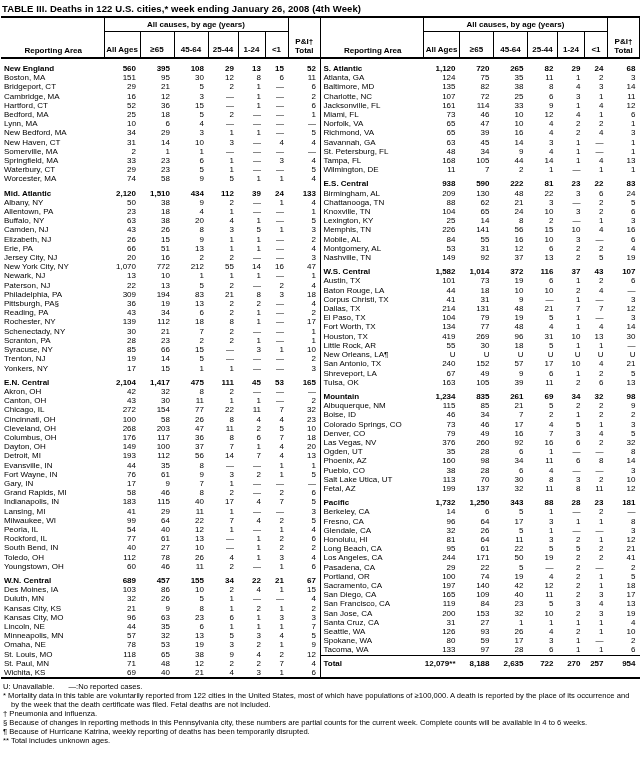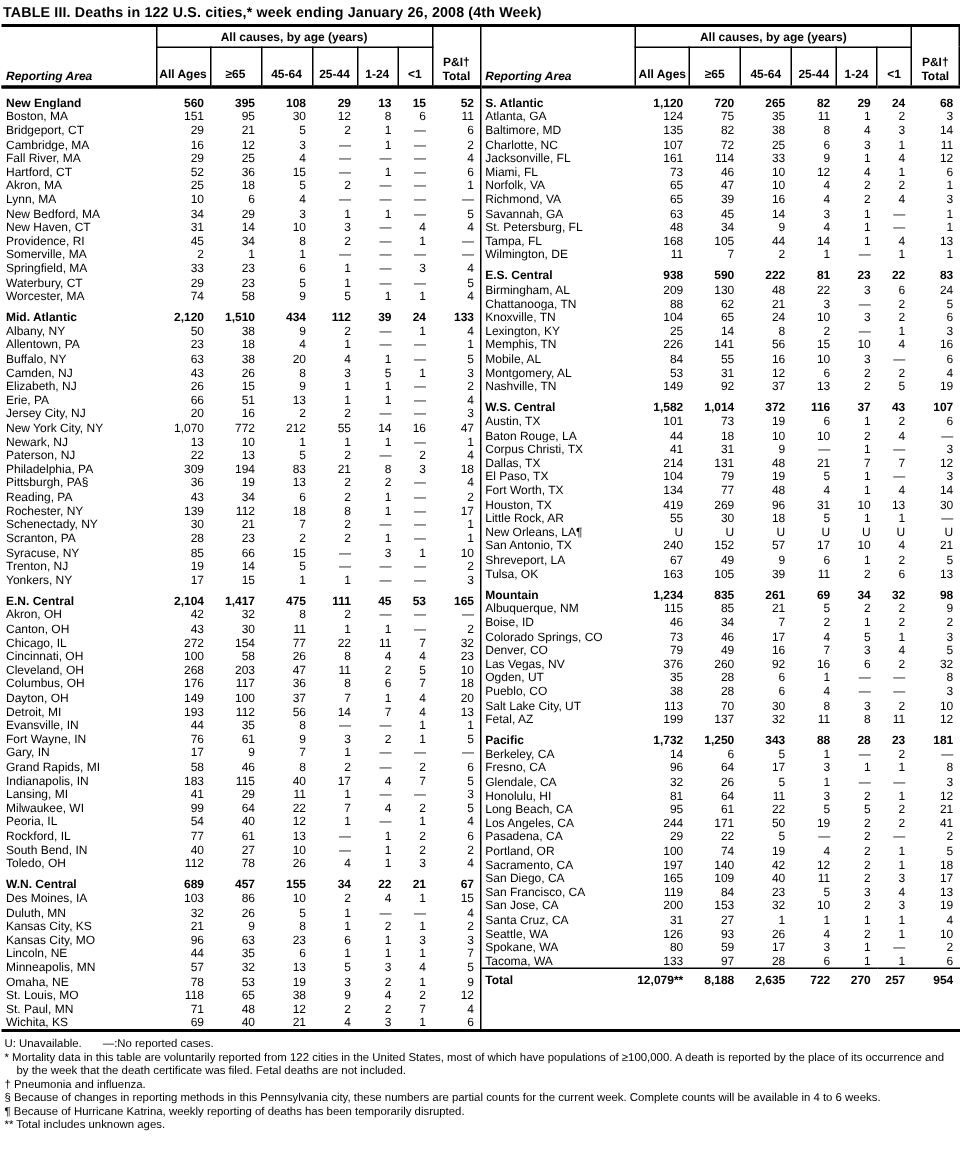--- a/index.html
+++ b/index.html
@@ -47,7 +47,7 @@
     text-align:center; font-weight:bold; vertical-align:bottom;
     padding:1px 1px 2px 1px; height:27px;
   }
-  .colhead-row th.ra-head { border-left:none; text-align:left; padding-left:3px;font-style:italic; }
+  .colhead-row th.ra-head { border-left:none; text-align:center; padding-left:3px; }
   .colhead-row th.num-head { white-space:normal; line-height:8.8px; }
   
   td.label { text-align:left; padding:0 0 0 3px; }

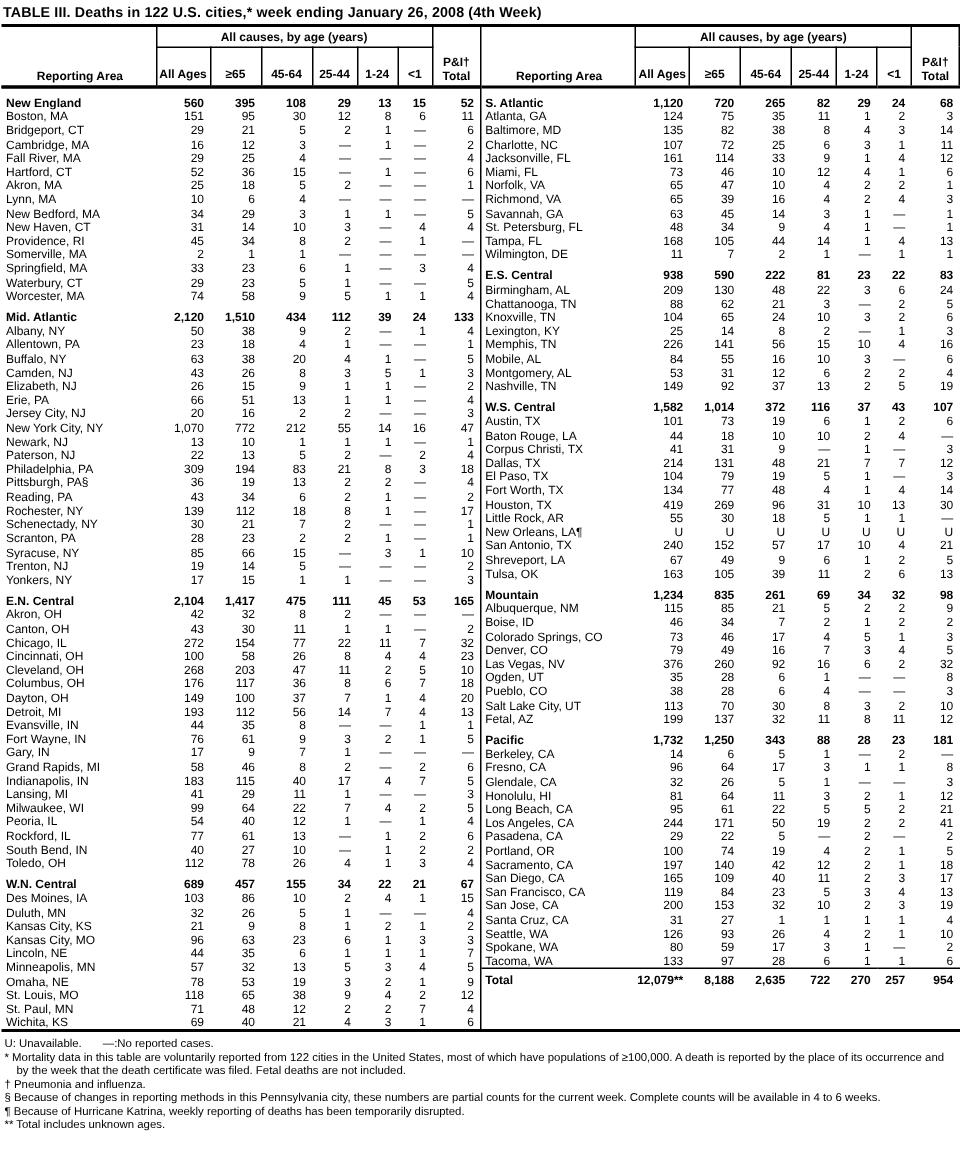--- a/index.html
+++ b/index.html
@@ -142,16 +142,6 @@
               <td>2</td>
             </tr>
             <tr>
-              <td class="label">Fall River, MA</td>
-              <td>29</td>
-              <td>25</td>
-              <td>4</td>
-              <td>—</td>
-              <td>—</td>
-              <td>—</td>
-              <td>4</td>
-            </tr>
-            <tr>
               <td class="label">Hartford, CT</td>
               <td>52</td>
               <td>36</td>

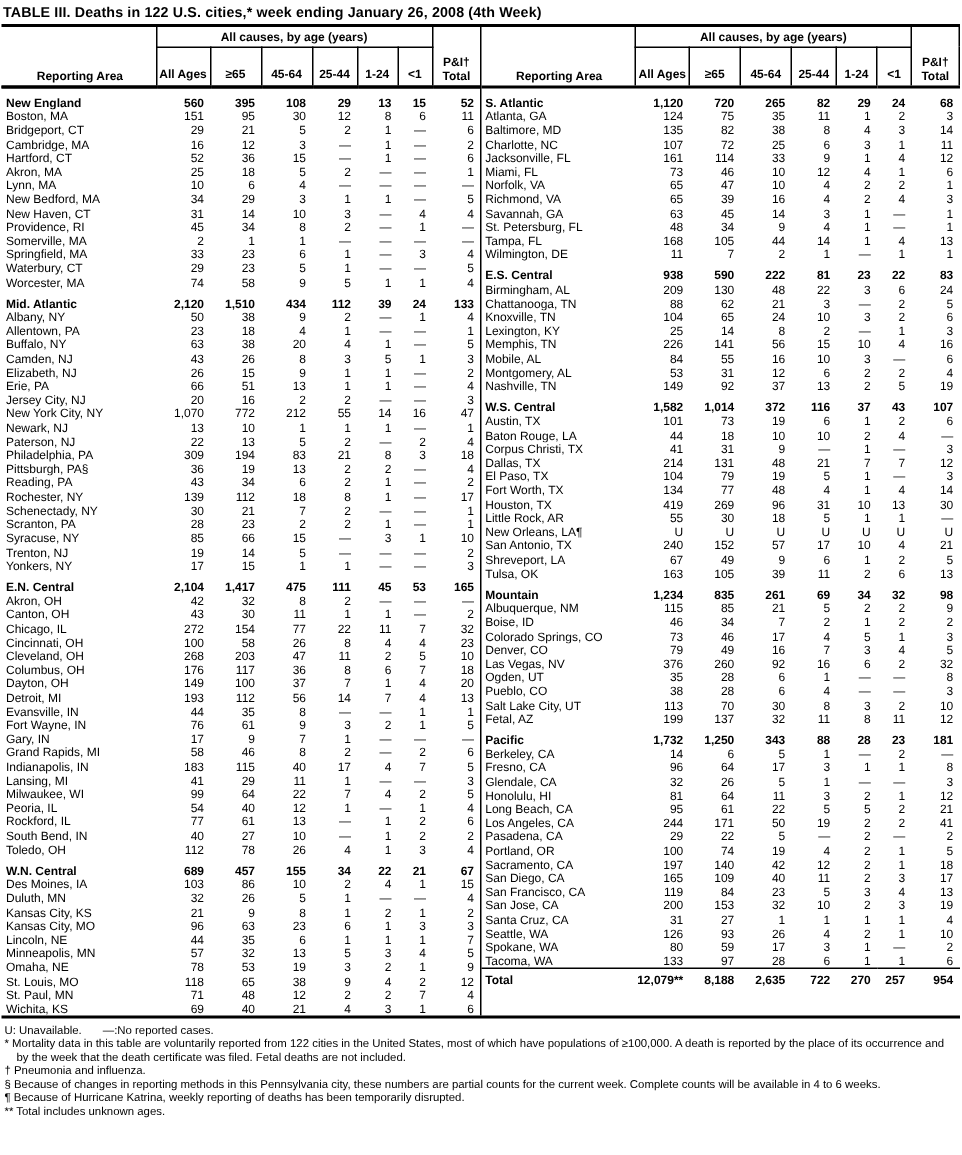--- a/index.html
+++ b/index.html
@@ -152,7 +152,7 @@
               <td>6</td>
             </tr>
             <tr>
-              <td class="label">Akron, MA</td>
+              <td class="label">Bedford, MA</td>
               <td>25</td>
               <td>18</td>
               <td>5</td>

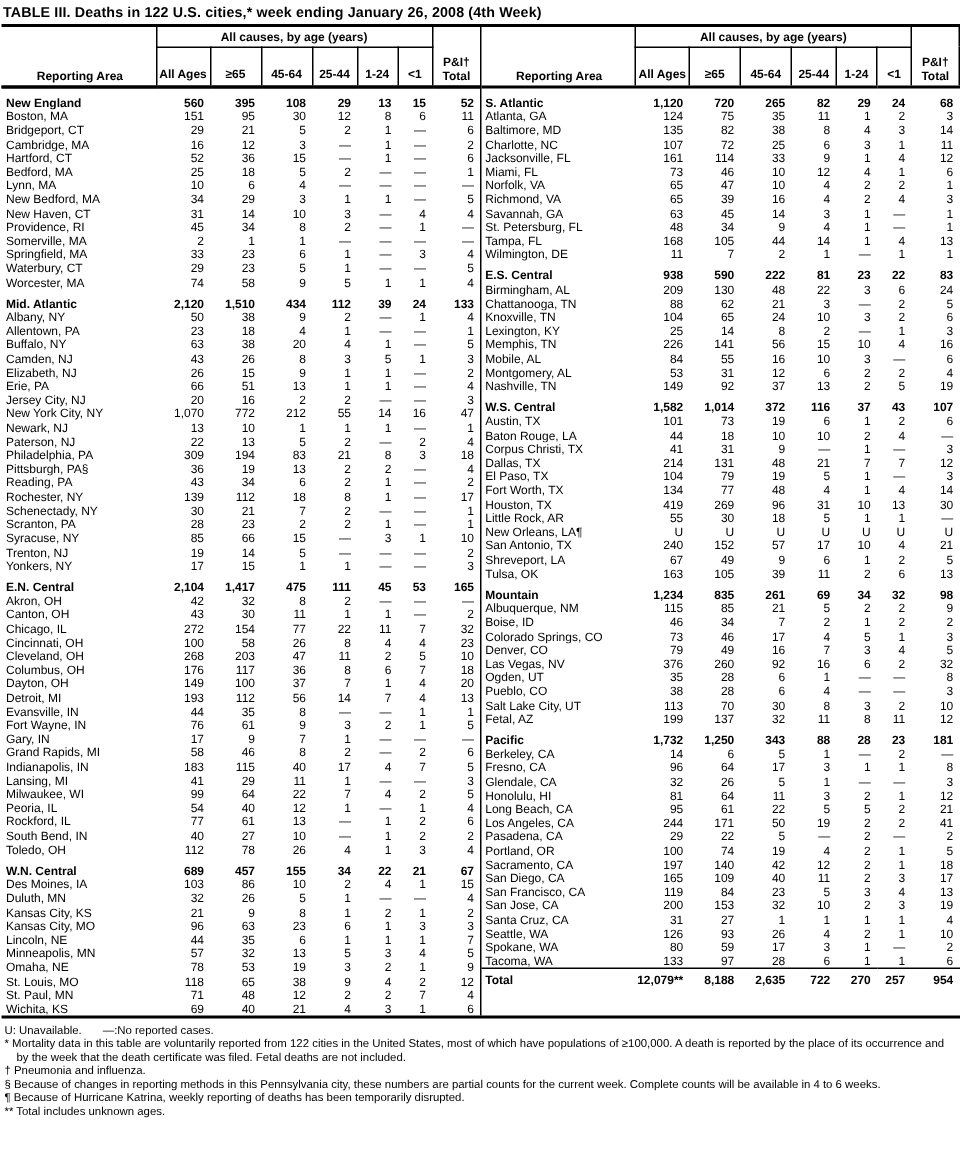--- a/index.html
+++ b/index.html
@@ -192,16 +192,6 @@
               <td>4</td>
             </tr>
             <tr>
-              <td class="label">Providence, RI</td>
-              <td>45</td>
-              <td>34</td>
-              <td>8</td>
-              <td>2</td>
-              <td>—</td>
-              <td>1</td>
-              <td>—</td>
-            </tr>
-            <tr>
               <td class="label">Somerville, MA</td>
               <td>2</td>
               <td>1</td>

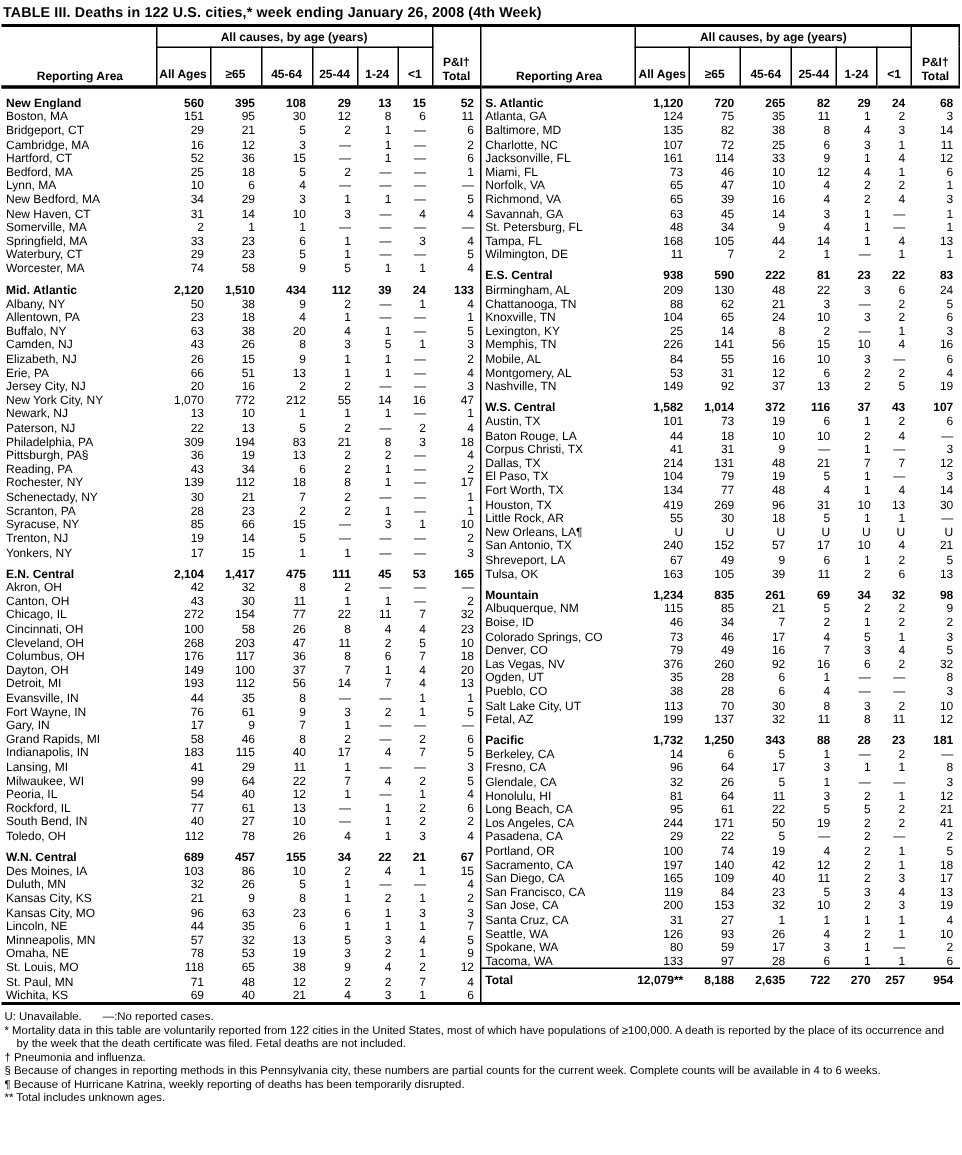--- a/index.html
+++ b/index.html
@@ -1189,6 +1189,16 @@
               <td>8</td>
             </tr>
             <tr>
+              <td class="label">Phoenix, AZ</td>
+              <td>160</td>
+              <td>98</td>
+              <td>34</td>
+              <td>11</td>
+              <td>6</td>
+              <td>8</td>
+              <td>14</td>
+            </tr>
+            <tr>
               <td class="label">Pueblo, CO</td>
               <td>38</td>
               <td>28</td>

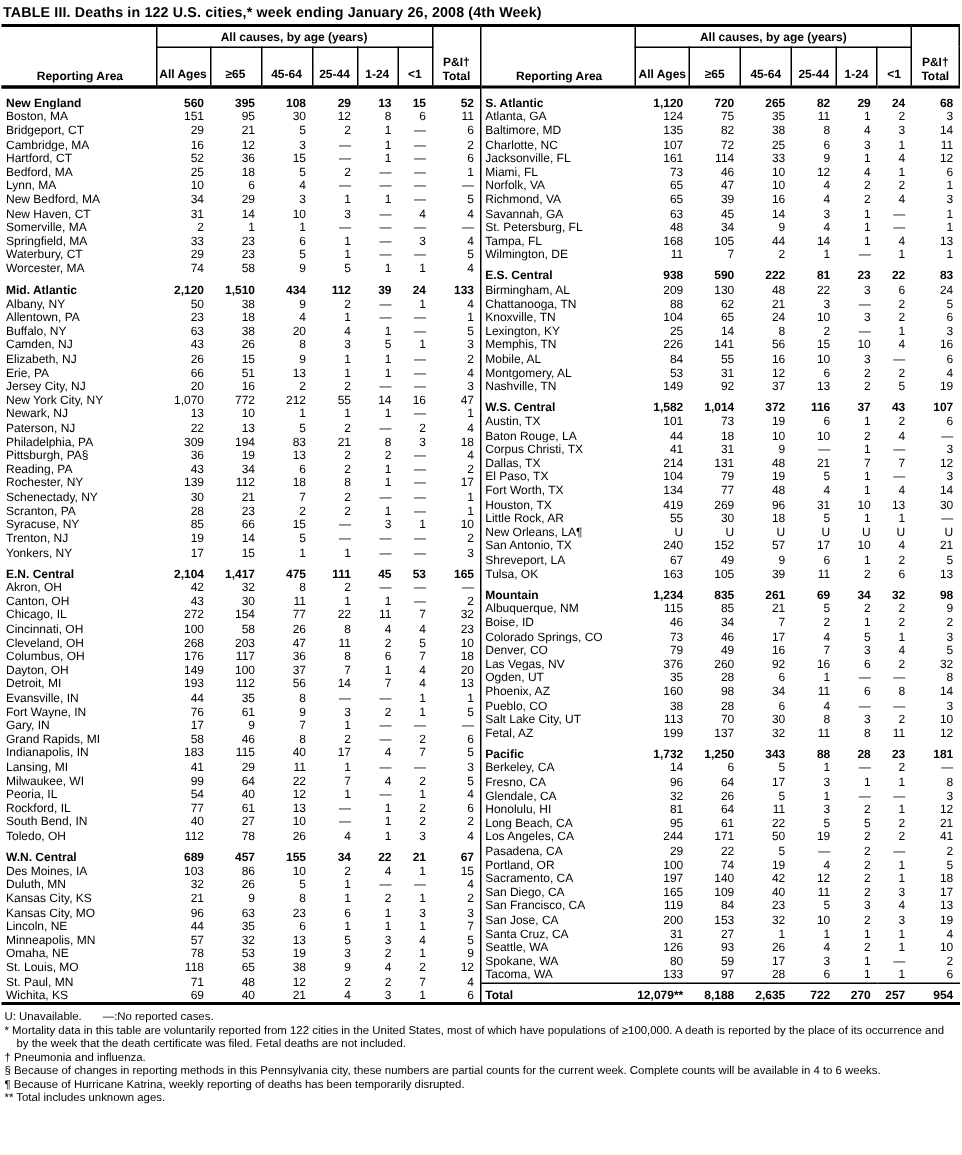--- a/index.html
+++ b/index.html
@@ -1209,7 +1209,7 @@
               <td>3</td>
             </tr>
             <tr>
-              <td class="label">Salt Lake City, UT</td>
+              <td class="label">Salt Lake Utica, UT</td>
               <td>113</td>
               <td>70</td>
               <td>30</td>

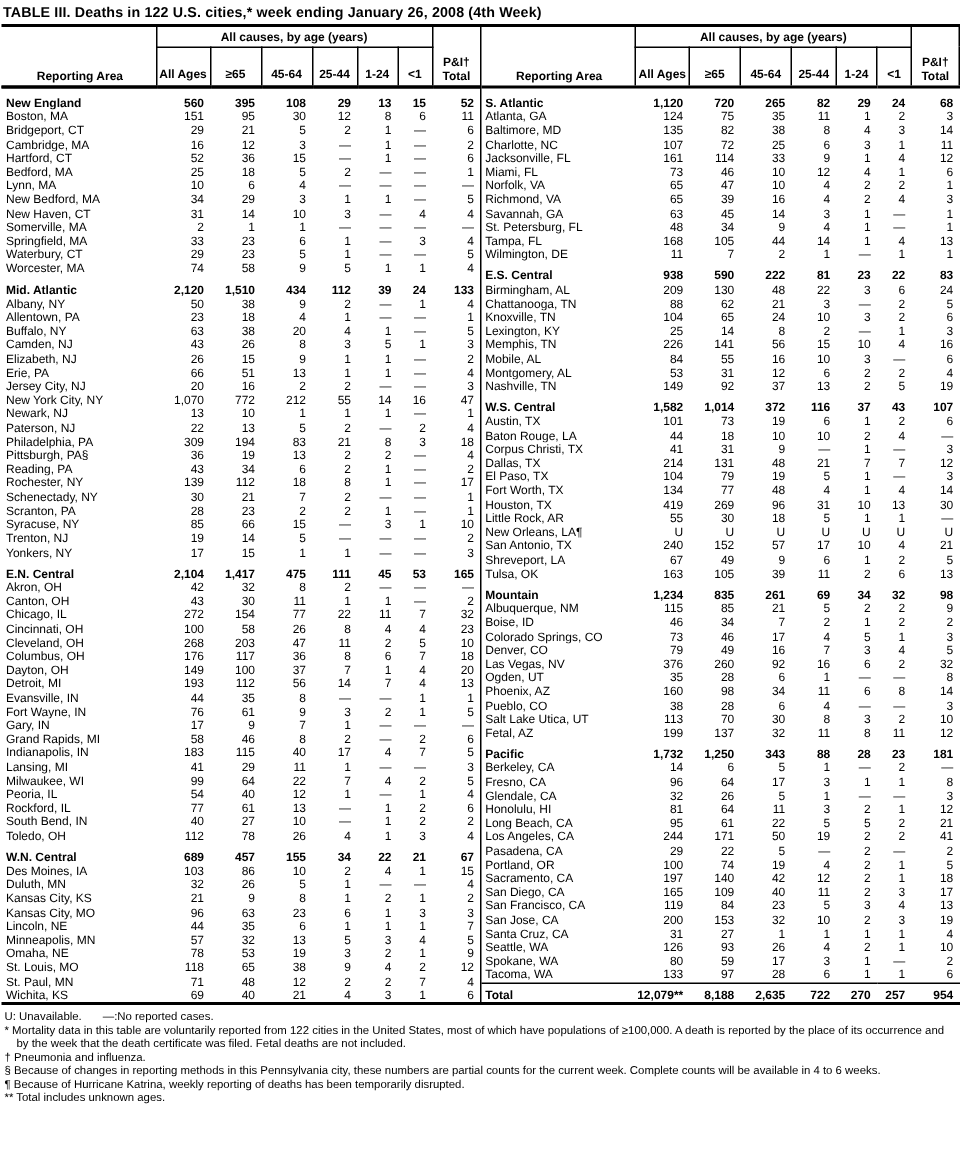--- a/index.html
+++ b/index.html
@@ -631,6 +631,16 @@
               <td>3</td>
               <td>4</td>
             </tr>
+            <tr>
+              <td class="label">Youngstown, OH</td>
+              <td>60</td>
+              <td>46</td>
+              <td>11</td>
+              <td>2</td>
+              <td>—</td>
+              <td>1</td>
+              <td>6</td>
+            </tr>
             <tr class="section">
               <td class="label">W.N. Central</td>
               <td>689</td>

